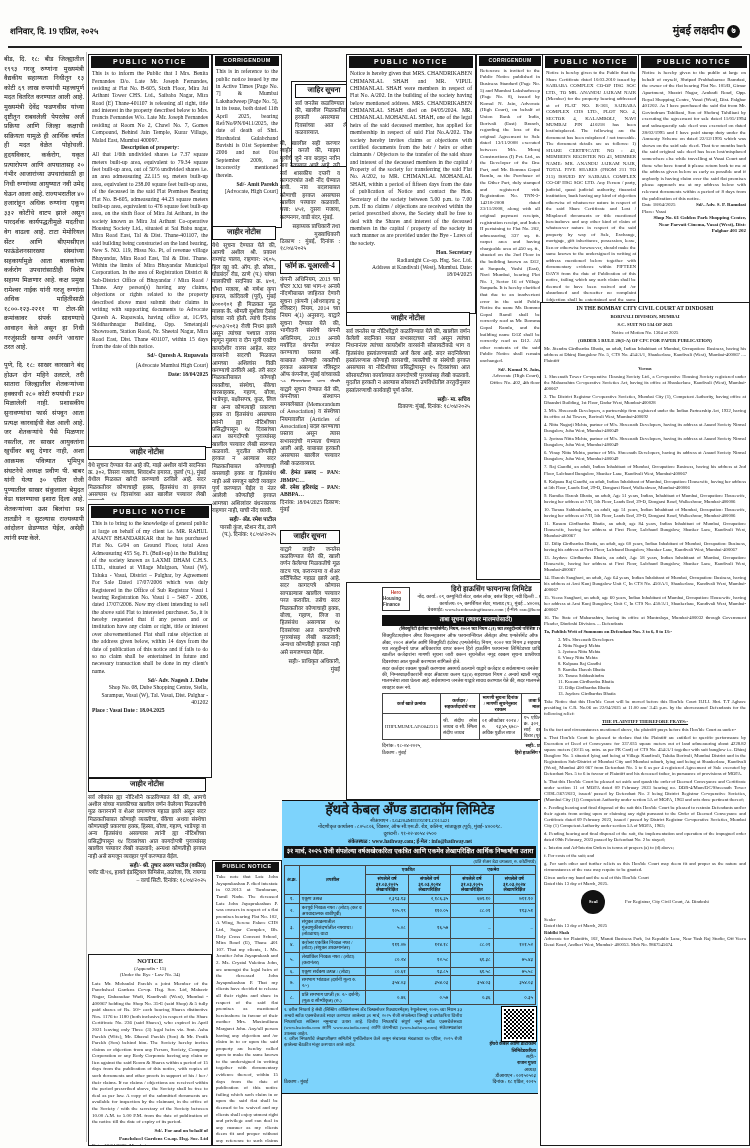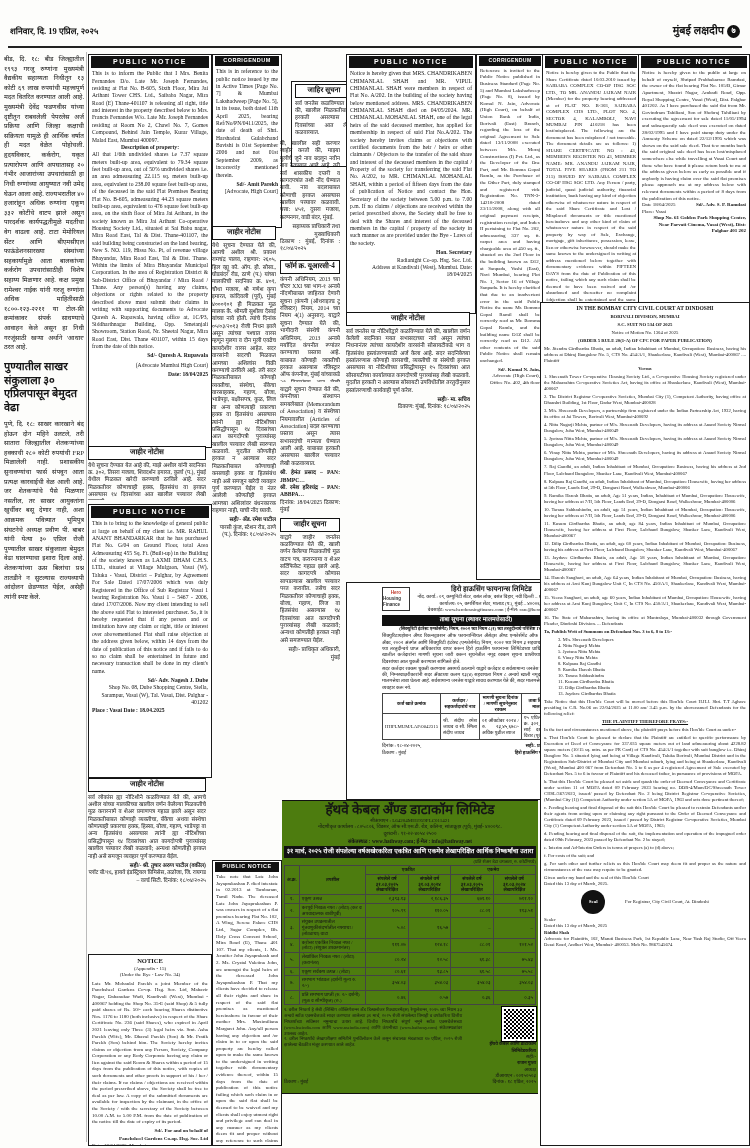--- a/index.html
+++ b/index.html
@@ -51,7 +51,6 @@
       <div class="artbody">बीड, दि. १८: बीड जिल्ह्यातील १९९३ गरजू रुग्णांना मुख्यमंत्री वैद्यकीय सहाय्यता निधीतून १३ कोटी ६९ लाख रुपयांची महत्त्वपूर्ण मदत वितरित करण्यात आली आहे. मुख्यमंत्री देवेंद्र फडणवीस यांच्या दृष्टीतून राबवलेली पेपरलेस अर्ज प्रक्रिया आणि जिल्हा कक्षाची सक्रियता यामुळे ही आर्थिक वर्षात ही मदत वेळेत पोहोचली. हृदयविकार, कर्करोग, यकृत प्रत्यारोपण आणि अपघातासह २० गंभीर आजारांच्या उपचारांसाठी हा निधी रुग्णांच्या आयुष्यात नवी उमेद घेऊन आला आहे. राज्यभरातील ४० हजारांहून अधिक रुग्णांना एकूण ३३२ कोटींचे वाटप झाले असून पारदर्शक कार्यपद्धतीमुळे मदतीचा वेग वाढला आहे. टाटा मेमोरियल सेंटर आणि बीएमसीएल फाऊंडेशनसारख्या संस्थांच्या सहकार्यामुळे आता बालकांच्या कर्करोग उपचारांसाठीही विशेष सहाय्य मिळणार आहे. कक्ष प्रमुख रामेश्वर नाईक यांनी गरजू रुग्णांना अधिक माहितीसाठी १८००-१२३-२२११ या टोल-फ्री क्रमांकावर संपर्क साधण्याचे आवाहन केले असून हा निधी गरजूंसाठी खऱ्या अर्थाने 'आधार' ठरत आहे.</div>
     </div>
     <div style="margin-top:8px;">
-      <div class="arthead">पुण्यातील साखर संकुलाला ३० एप्रिलपासून बेमुदत वेढा</div>
       <div class="artbody">पुणे, दि. १८: साखर कारखाने बंद होऊन दोन महिने उलटले, तरी सातारा जिल्ह्यातील शेतकऱ्यांच्या हक्काची २८० कोटी रुपयांची FRP मिळालेली नाही. प्रशासकीय सुनावण्यांचा फार्स संपवून आता प्रत्यक्ष कारवाईची वेळ आली आहे. जर शेतकऱ्यांचे पैसे मिळणार नसतील, तर साखर आयुक्तांना खुर्चीवर बसू देणार नाही, अशा आक्रमक पवित्र्यात भूमिपुत्र संघटनेचे अध्यक्ष प्रवीण पी. बाबर यांनी येत्या ३० एप्रिल रोजी पुण्यातील साखर संकुलाला बेमुदत वेढा घालण्याचा इशारा दिला आहे. शेतकऱ्यांच्या ऊस बिलांचा प्रश्न तातडीने न सुटल्यास राज्यव्यापी आंदोलन छेडण्यात येईल, असेही त्यांनी स्पष्ट केले.</div>
     </div>
   </div>

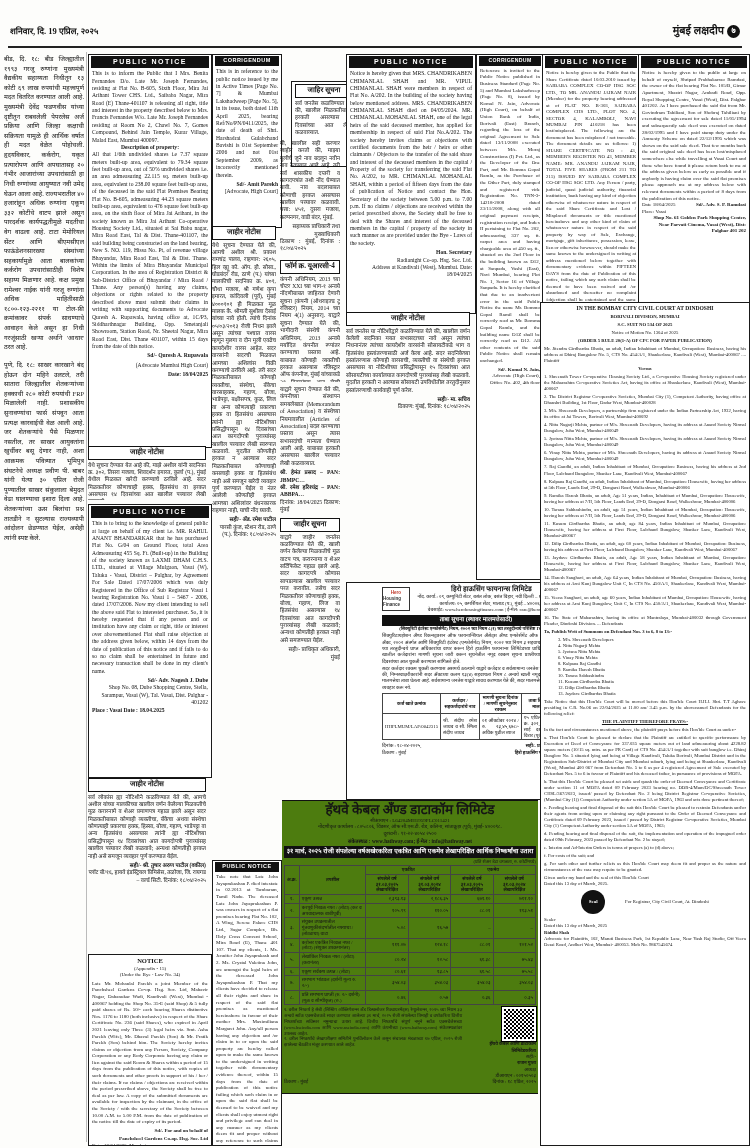--- a/index.html
+++ b/index.html
@@ -139,7 +139,7 @@
     <div>दिनांक: 18/04/2025   ठिकाण: मुंबई</div>
   </div>
 
-  <div class="blk" style="left:280px;top:518px;width:60px;height:278px;">
+  <div class="blk" style="left:280px;top:530px;width:60px;height:278px;">
     <div class="mhead">जाहीर सूचना</div>
     <div>याद्वारे जाहीर जनतेस कळविण्यात येते की, खाली वर्णन केलेल्या मिळकतीचे मूळ वाटप पत्र, करारनामा व शेअर सर्टिफिकेट गहाळ झाले आहे. सदर कागदपत्रे कोणास सापडल्यास खालील पत्त्यावर परत करावीत. तसेच सदर मिळकतीवर कोणाचाही हक्क, बोजा, गहाण, लिज वा हितसंबंध असल्यास १४ दिवसांच्या आत कागदोपत्री पुराव्यांसह लेखी कळवावे; अन्यथा कोणतीही हरकत नाही असे समजण्यात येईल.</div>
     <div class="sig" style="font-weight:normal">सही/- प्राधिकृत अधिकारी, मुंबई</div>

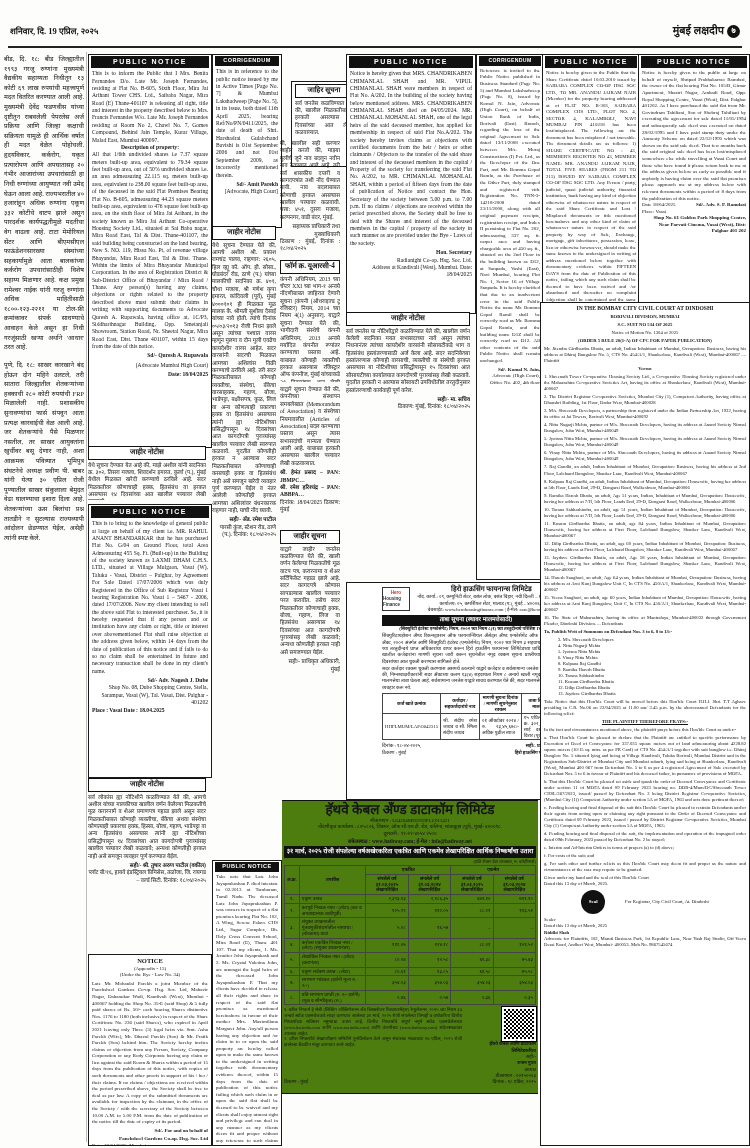--- a/index.html
+++ b/index.html
@@ -228,7 +228,7 @@
     </div>
   </div>
 
-  <div class="blk" style="left:282px;top:800px;width:252px;height:288px;border-top:1.5px solid #111;border-bottom:1.5px solid #111;padding:2px 2px;background:#4d7c0f;">
+  <div class="blk" style="left:282px;top:800px;width:252px;height:288px;border-top:1.5px solid #111;border-bottom:1.5px solid #111;padding:2px 2px;background:#7dd3fc;">
     <div class="ctr b" style="font-size:13.5px;line-height:1.1">हॅथवे केबल अँण्ड डाटाकॉम लिमिटेड</div>
     <div class="ctr" style="font-size:5px">सीआयएन : L64204MH1959PLC011421</div>
     <div class="ctr" style="font-size:5px">नोंदणीकृत कार्यालय : ८०५/८०६, विंडसर, ऑफ सी.एस.टी. रोड, कलिना, सांताक्रूझ (पूर्व), मुंबई- ४०००९८.</div>

